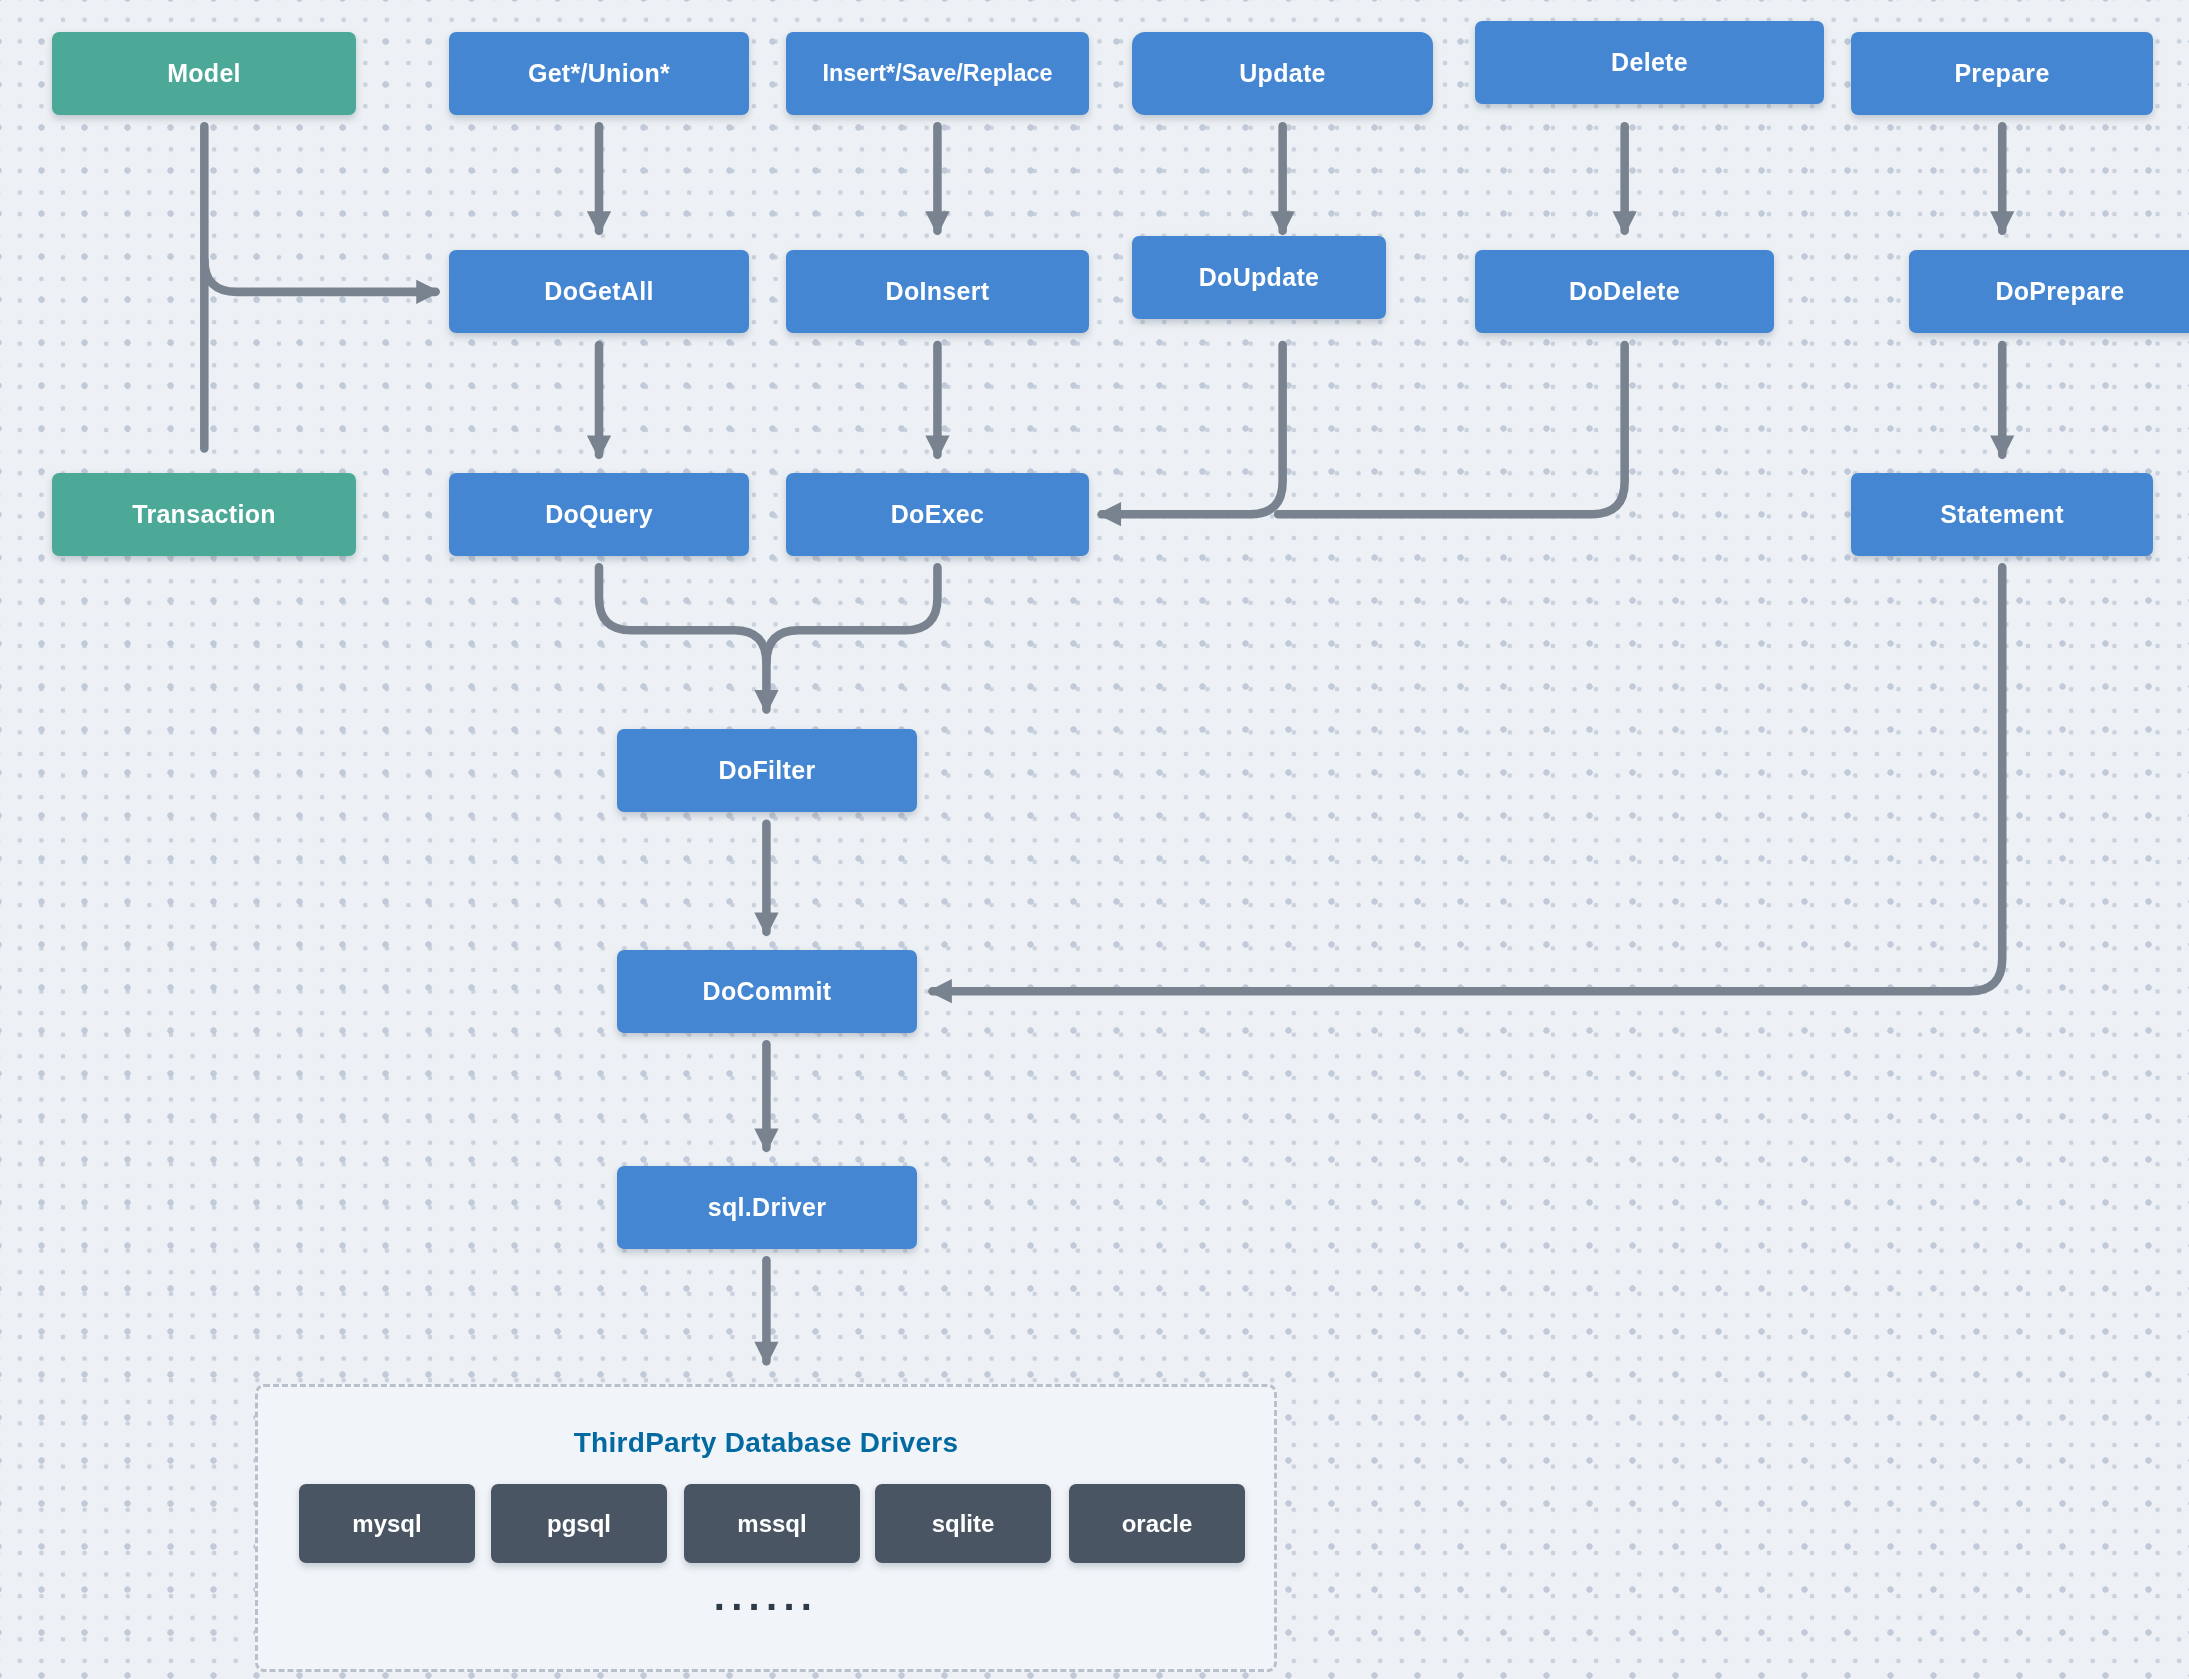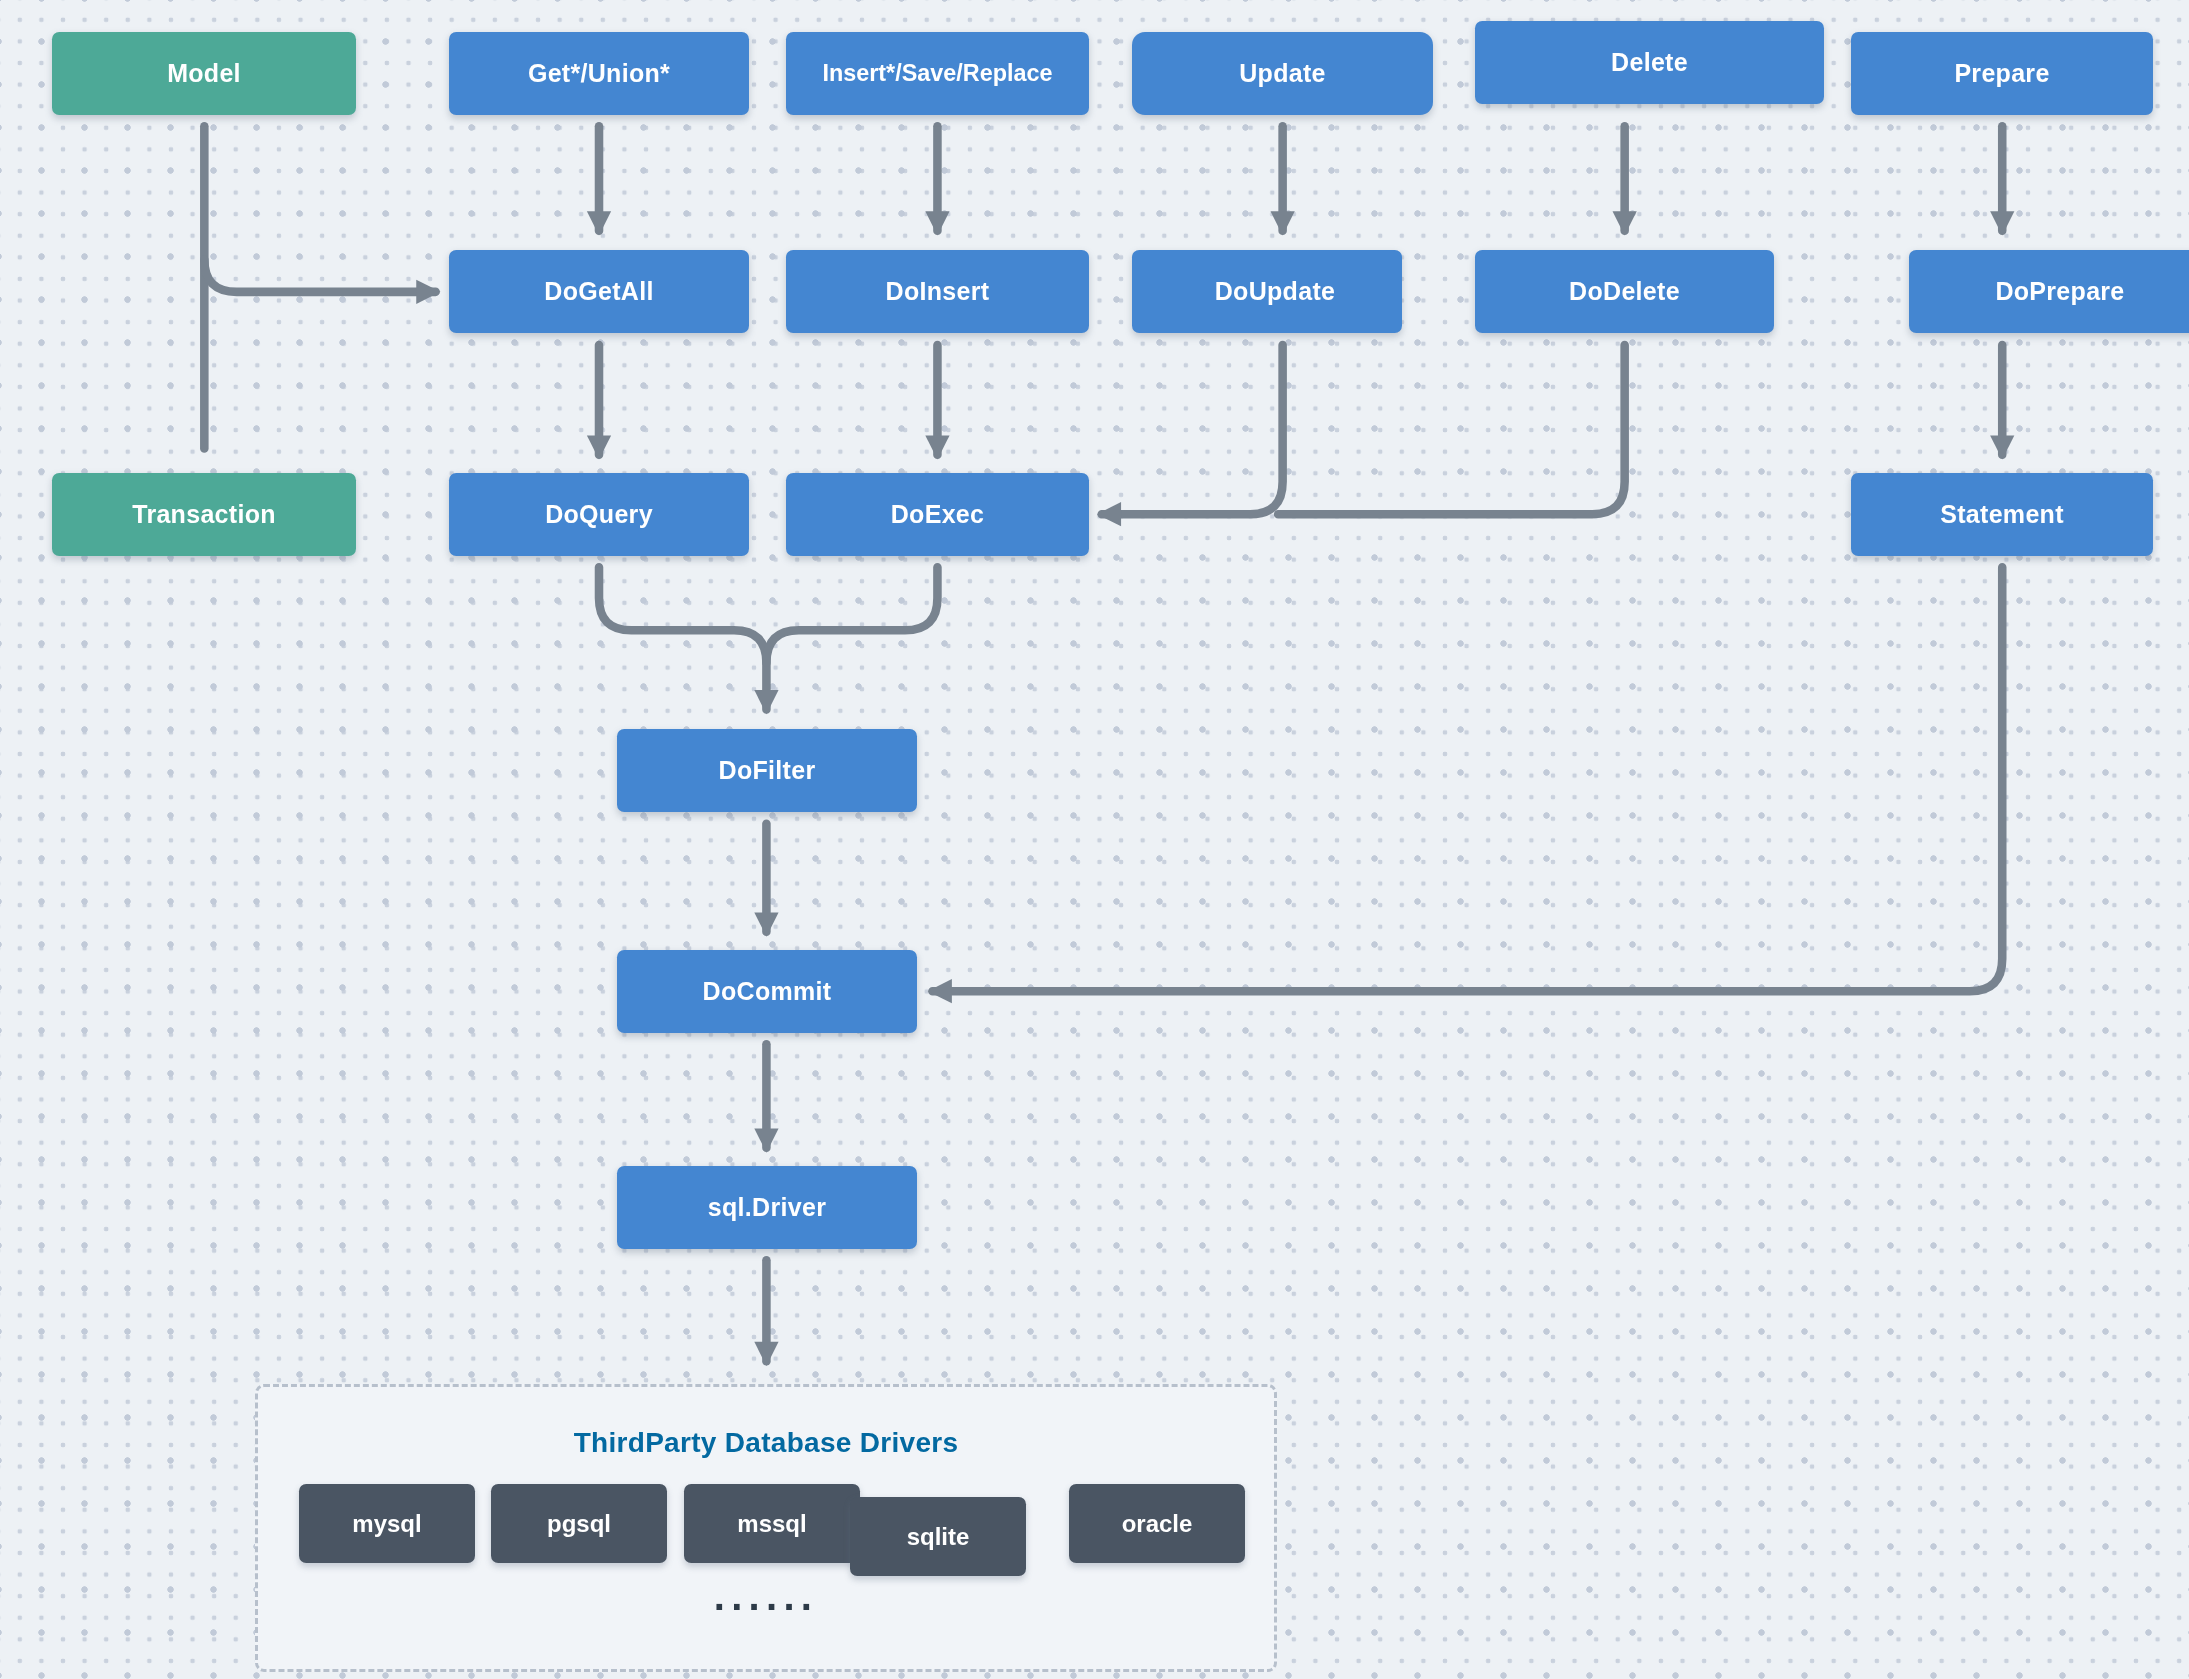--- a/index.html
+++ b/index.html
@@ -92,7 +92,7 @@
 
 <div class="node blue h92" style="left:449px;top:250px;width:300px;">DoGetAll</div>
 <div class="node blue h92" style="left:786px;top:250px;width:303px;">DoInsert</div>
-<div class="node blue h92" style="left:1132px;top:250px;width:254px;padding-left:16px;">DoUpdate</div>
+<div class="node blue h92" style="left:1132px;top:236px;width:254px;">DoUpdate</div>
 <div class="node blue h92" style="left:1475px;top:250px;width:299px;">DoDelete</div>
 <div class="node blue h92" style="left:1909px;top:250px;width:302px;">DoPrepare</div>
 

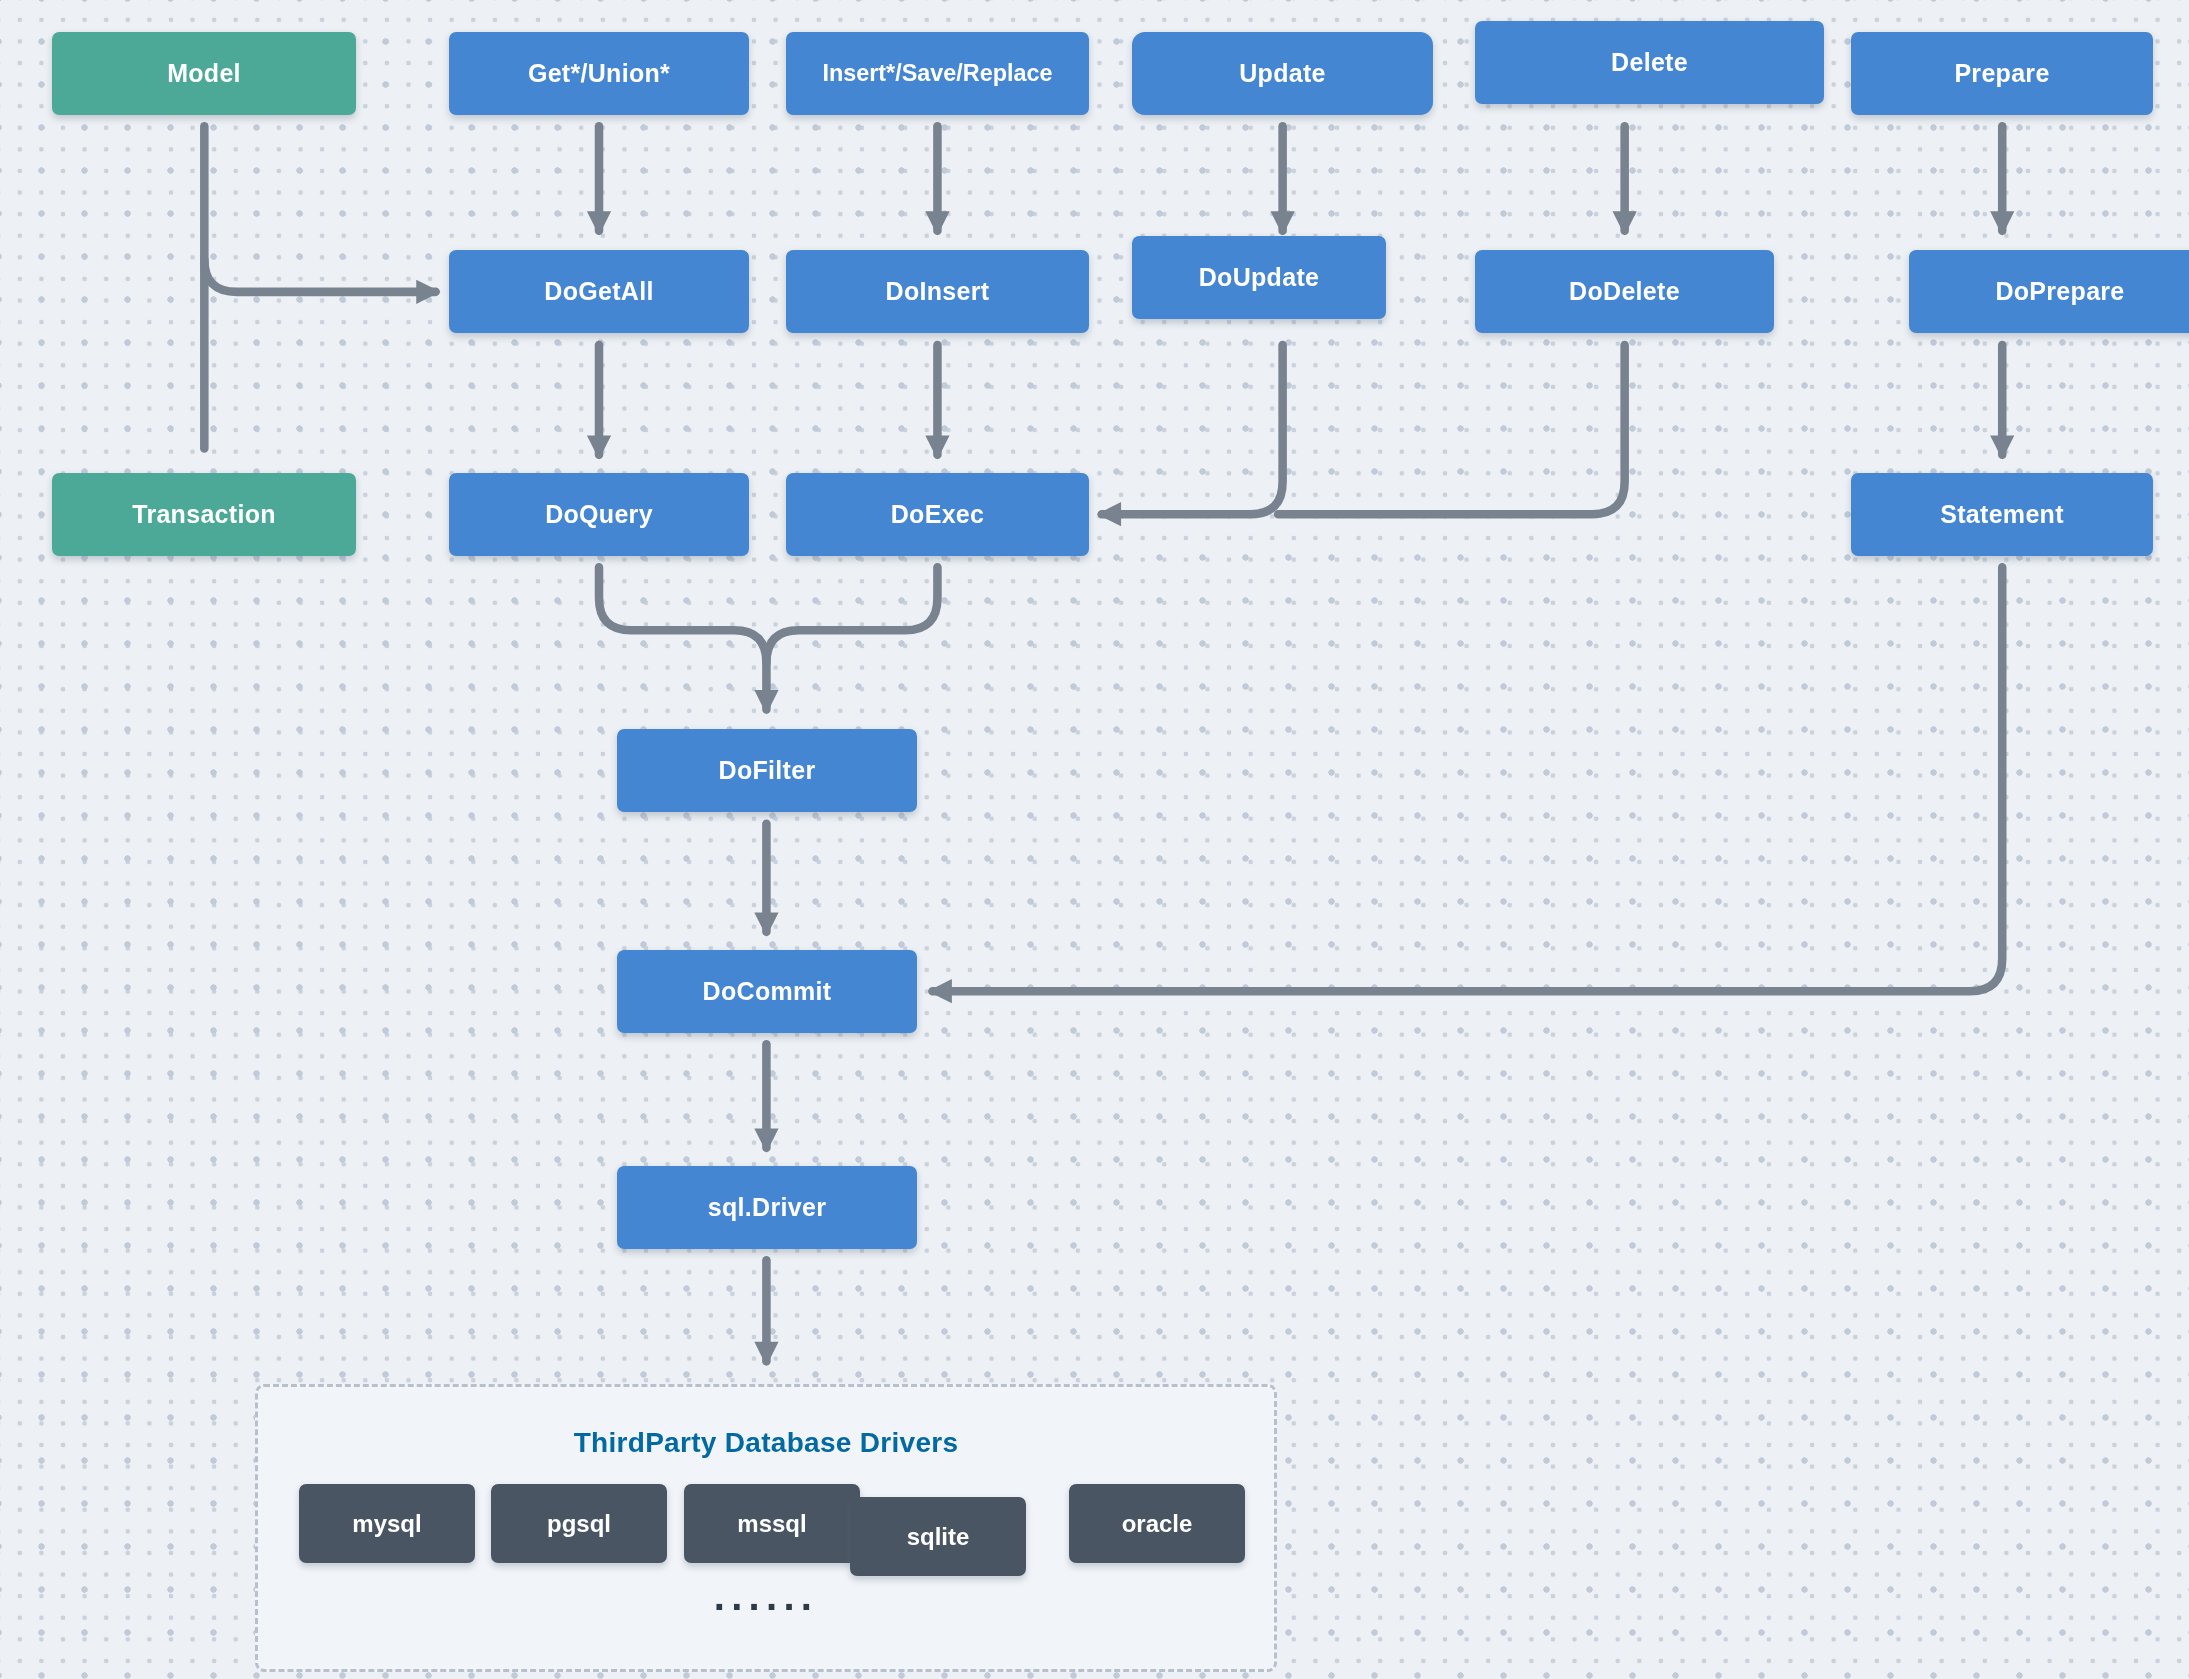--- a/index.html
+++ b/index.html
@@ -110,7 +110,7 @@
   <div class="driver-chip" style="left:41px;">mysql</div>
   <div class="driver-chip" style="left:233px;">pgsql</div>
   <div class="driver-chip" style="left:426px;">mssql</div>
-  <div class="driver-chip" style="left:592px;margin-top:13px;">sqlite</div>
+  <div class="driver-chip" style="left:617px;">sqlite</div>
   <div class="driver-chip" style="left:811px;">oracle</div>
   <div class="driver-ellipsis">......</div>
 </div>

